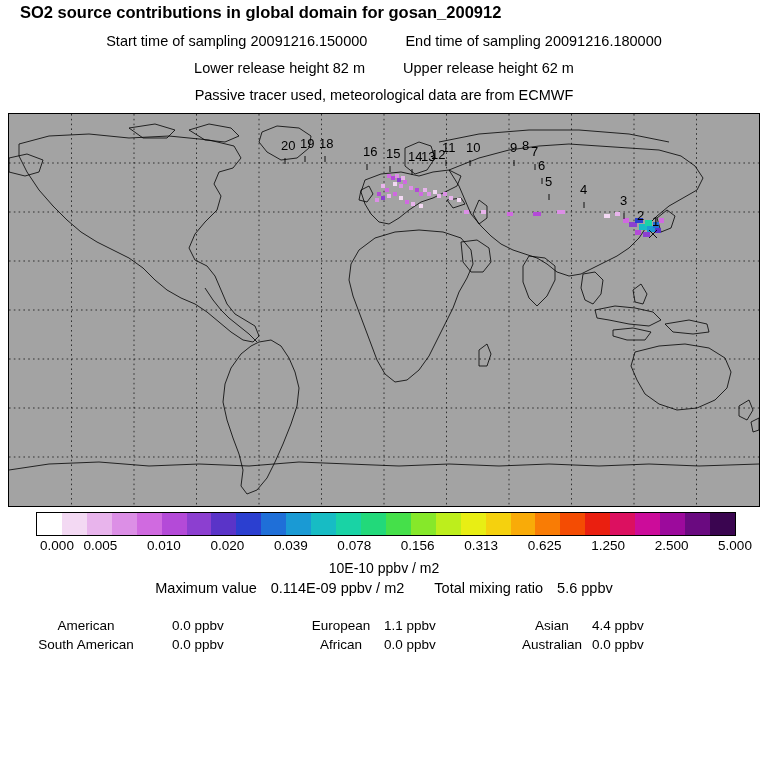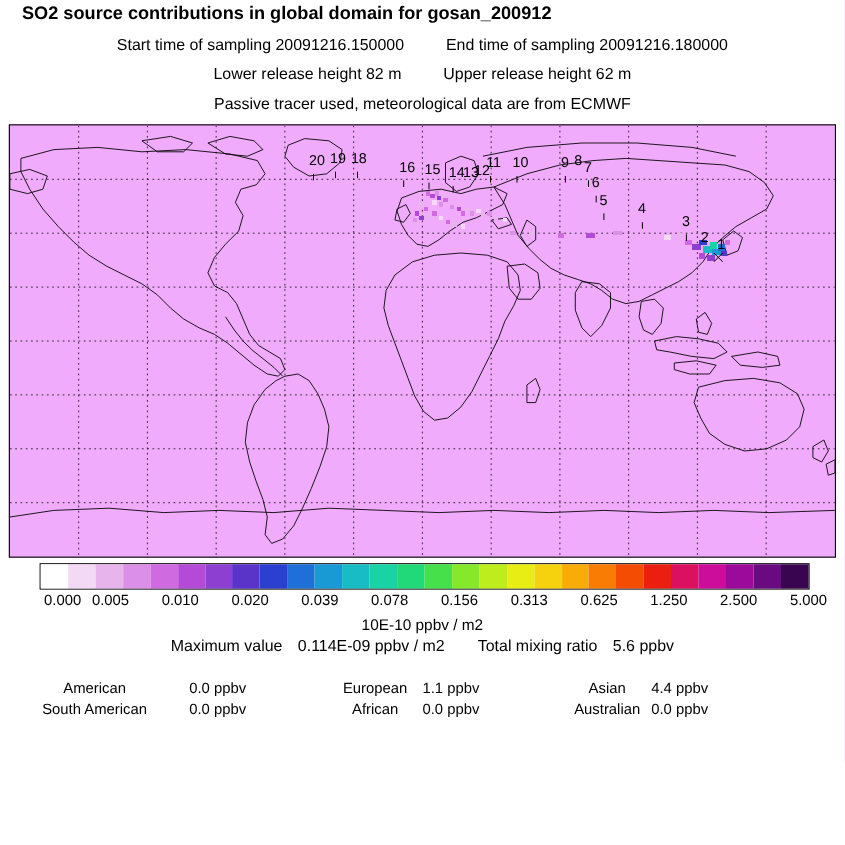--- a/index.html
+++ b/index.html
@@ -49,7 +49,7 @@
     height: 394px;
     border: 1px solid #000;
     box-sizing: border-box;
-    background: #f0abfc;
+    background: #a3a3a3;
     overflow: hidden;
   }
   #map-svg { display: block; }

